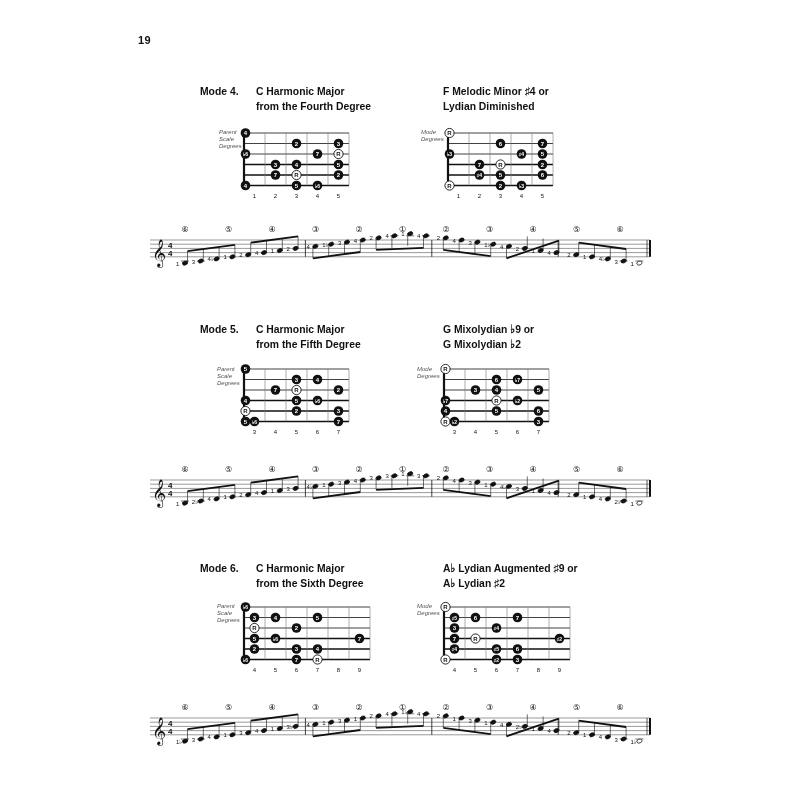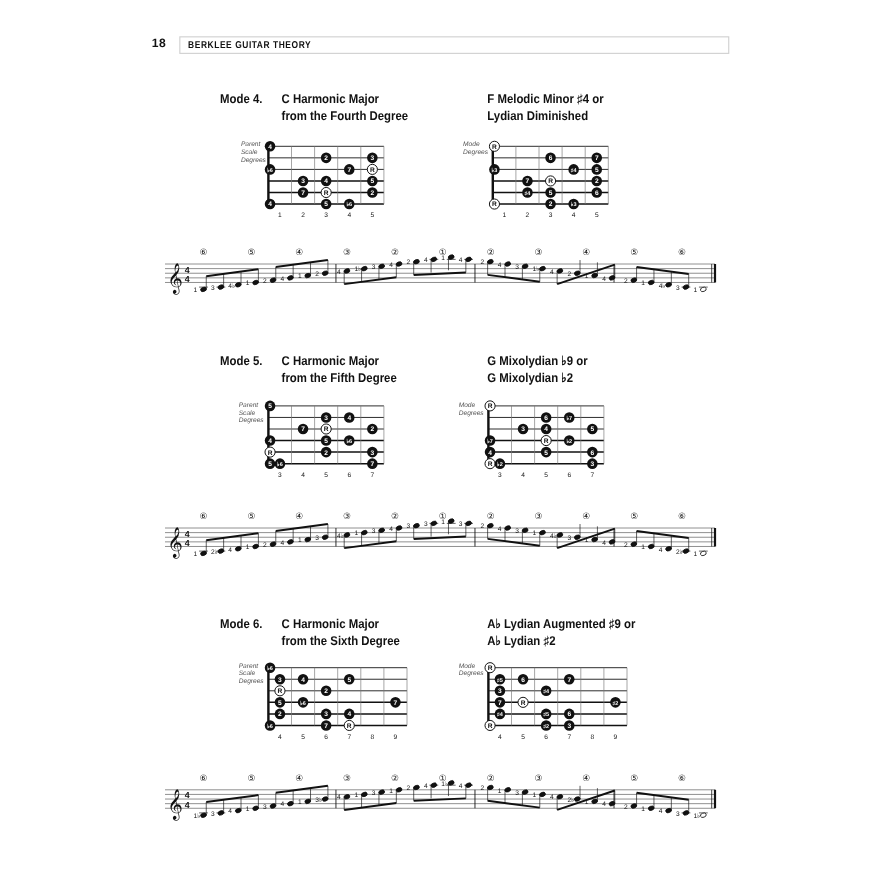--- a/index.html
+++ b/index.html
@@ -29,7 +29,7 @@
 <body>
 
 <div class="header">
-  <span class="page-num">18</span>
+  <span class="page-num">19</span>
   <div class="header-box">
     <span class="header-title">BERKLEE GUITAR THEORY</span>
   </div>

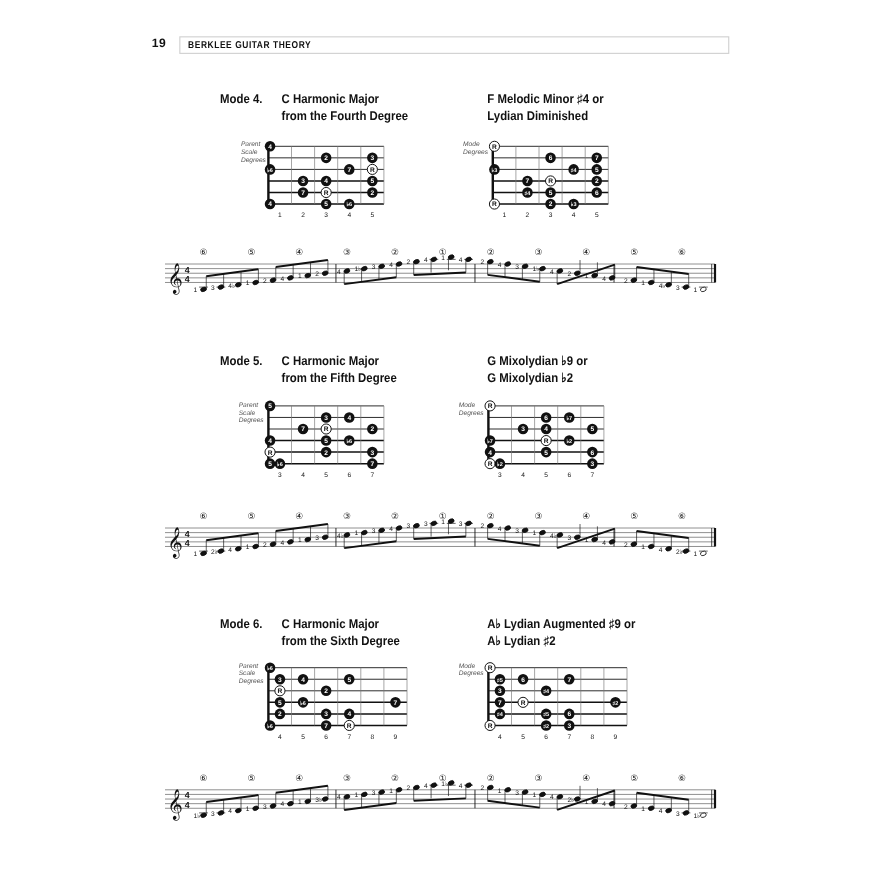--- a/index.html
+++ b/index.html
@@ -30,9 +30,6 @@
 
 <div class="header">
   <span class="page-num">19</span>
-  <div class="header-box">
-    <span class="header-title">BERKLEE GUITAR THEORY</span>
-  </div>
 </div>
 
 <div class="section" style="top:0;">

